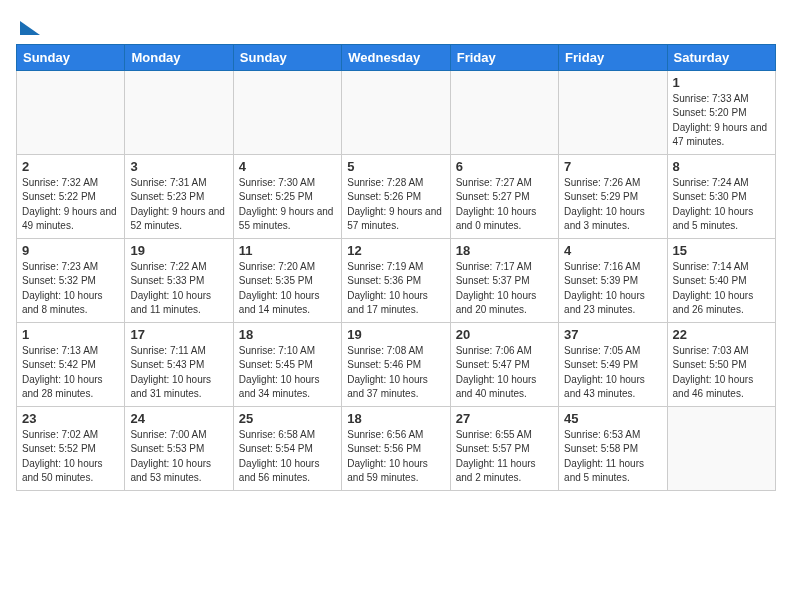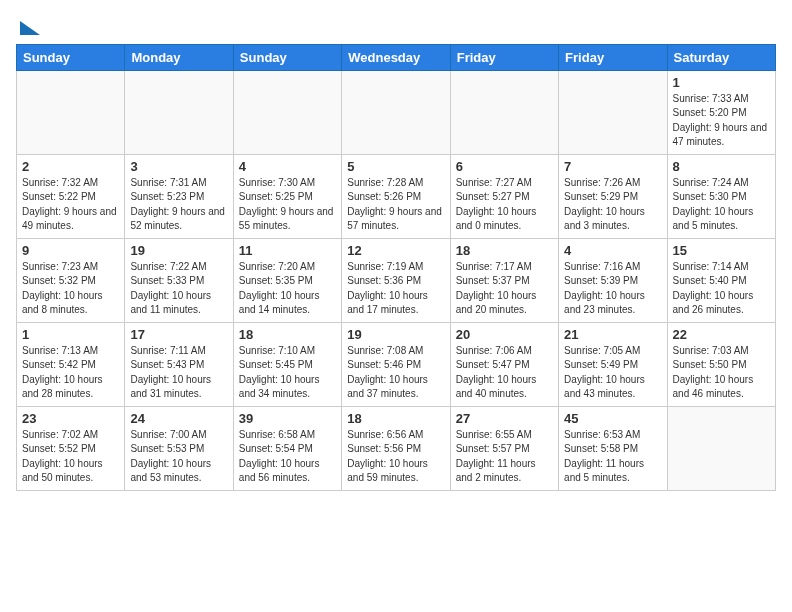--- a/index.html
+++ b/index.html
@@ -218,7 +218,7 @@
           <div class="day-info">Sunrise: 7:06 AM<br>Sunset: 5:47 PM<br>Daylight: 10 hours and 40 minutes.</div>
         </td>
         <td>
-          <span class="day-num">21</span>
+          <span class="day-num">37</span>
           <div class="day-info">Sunrise: 7:05 AM<br>Sunset: 5:49 PM<br>Daylight: 10 hours and 43 minutes.</div>
         </td>
         <td>

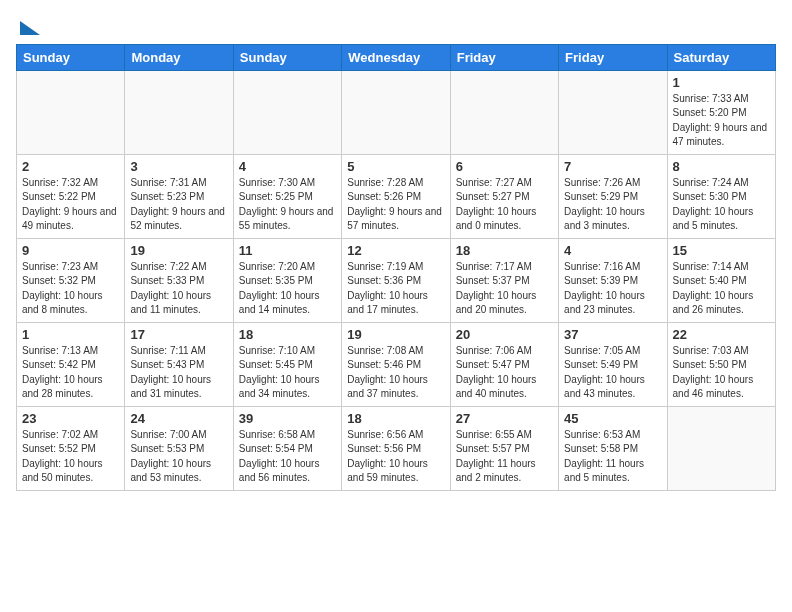--- a/index.html
+++ b/index.html
@@ -236,7 +236,7 @@
           <div class="day-info">Sunrise: 7:00 AM<br>Sunset: 5:53 PM<br>Daylight: 10 hours and 53 minutes.</div>
         </td>
         <td>
-          <span class="day-num">39</span>
+          <span class="day-num">25</span>
           <div class="day-info">Sunrise: 6:58 AM<br>Sunset: 5:54 PM<br>Daylight: 10 hours and 56 minutes.</div>
         </td>
         <td>

